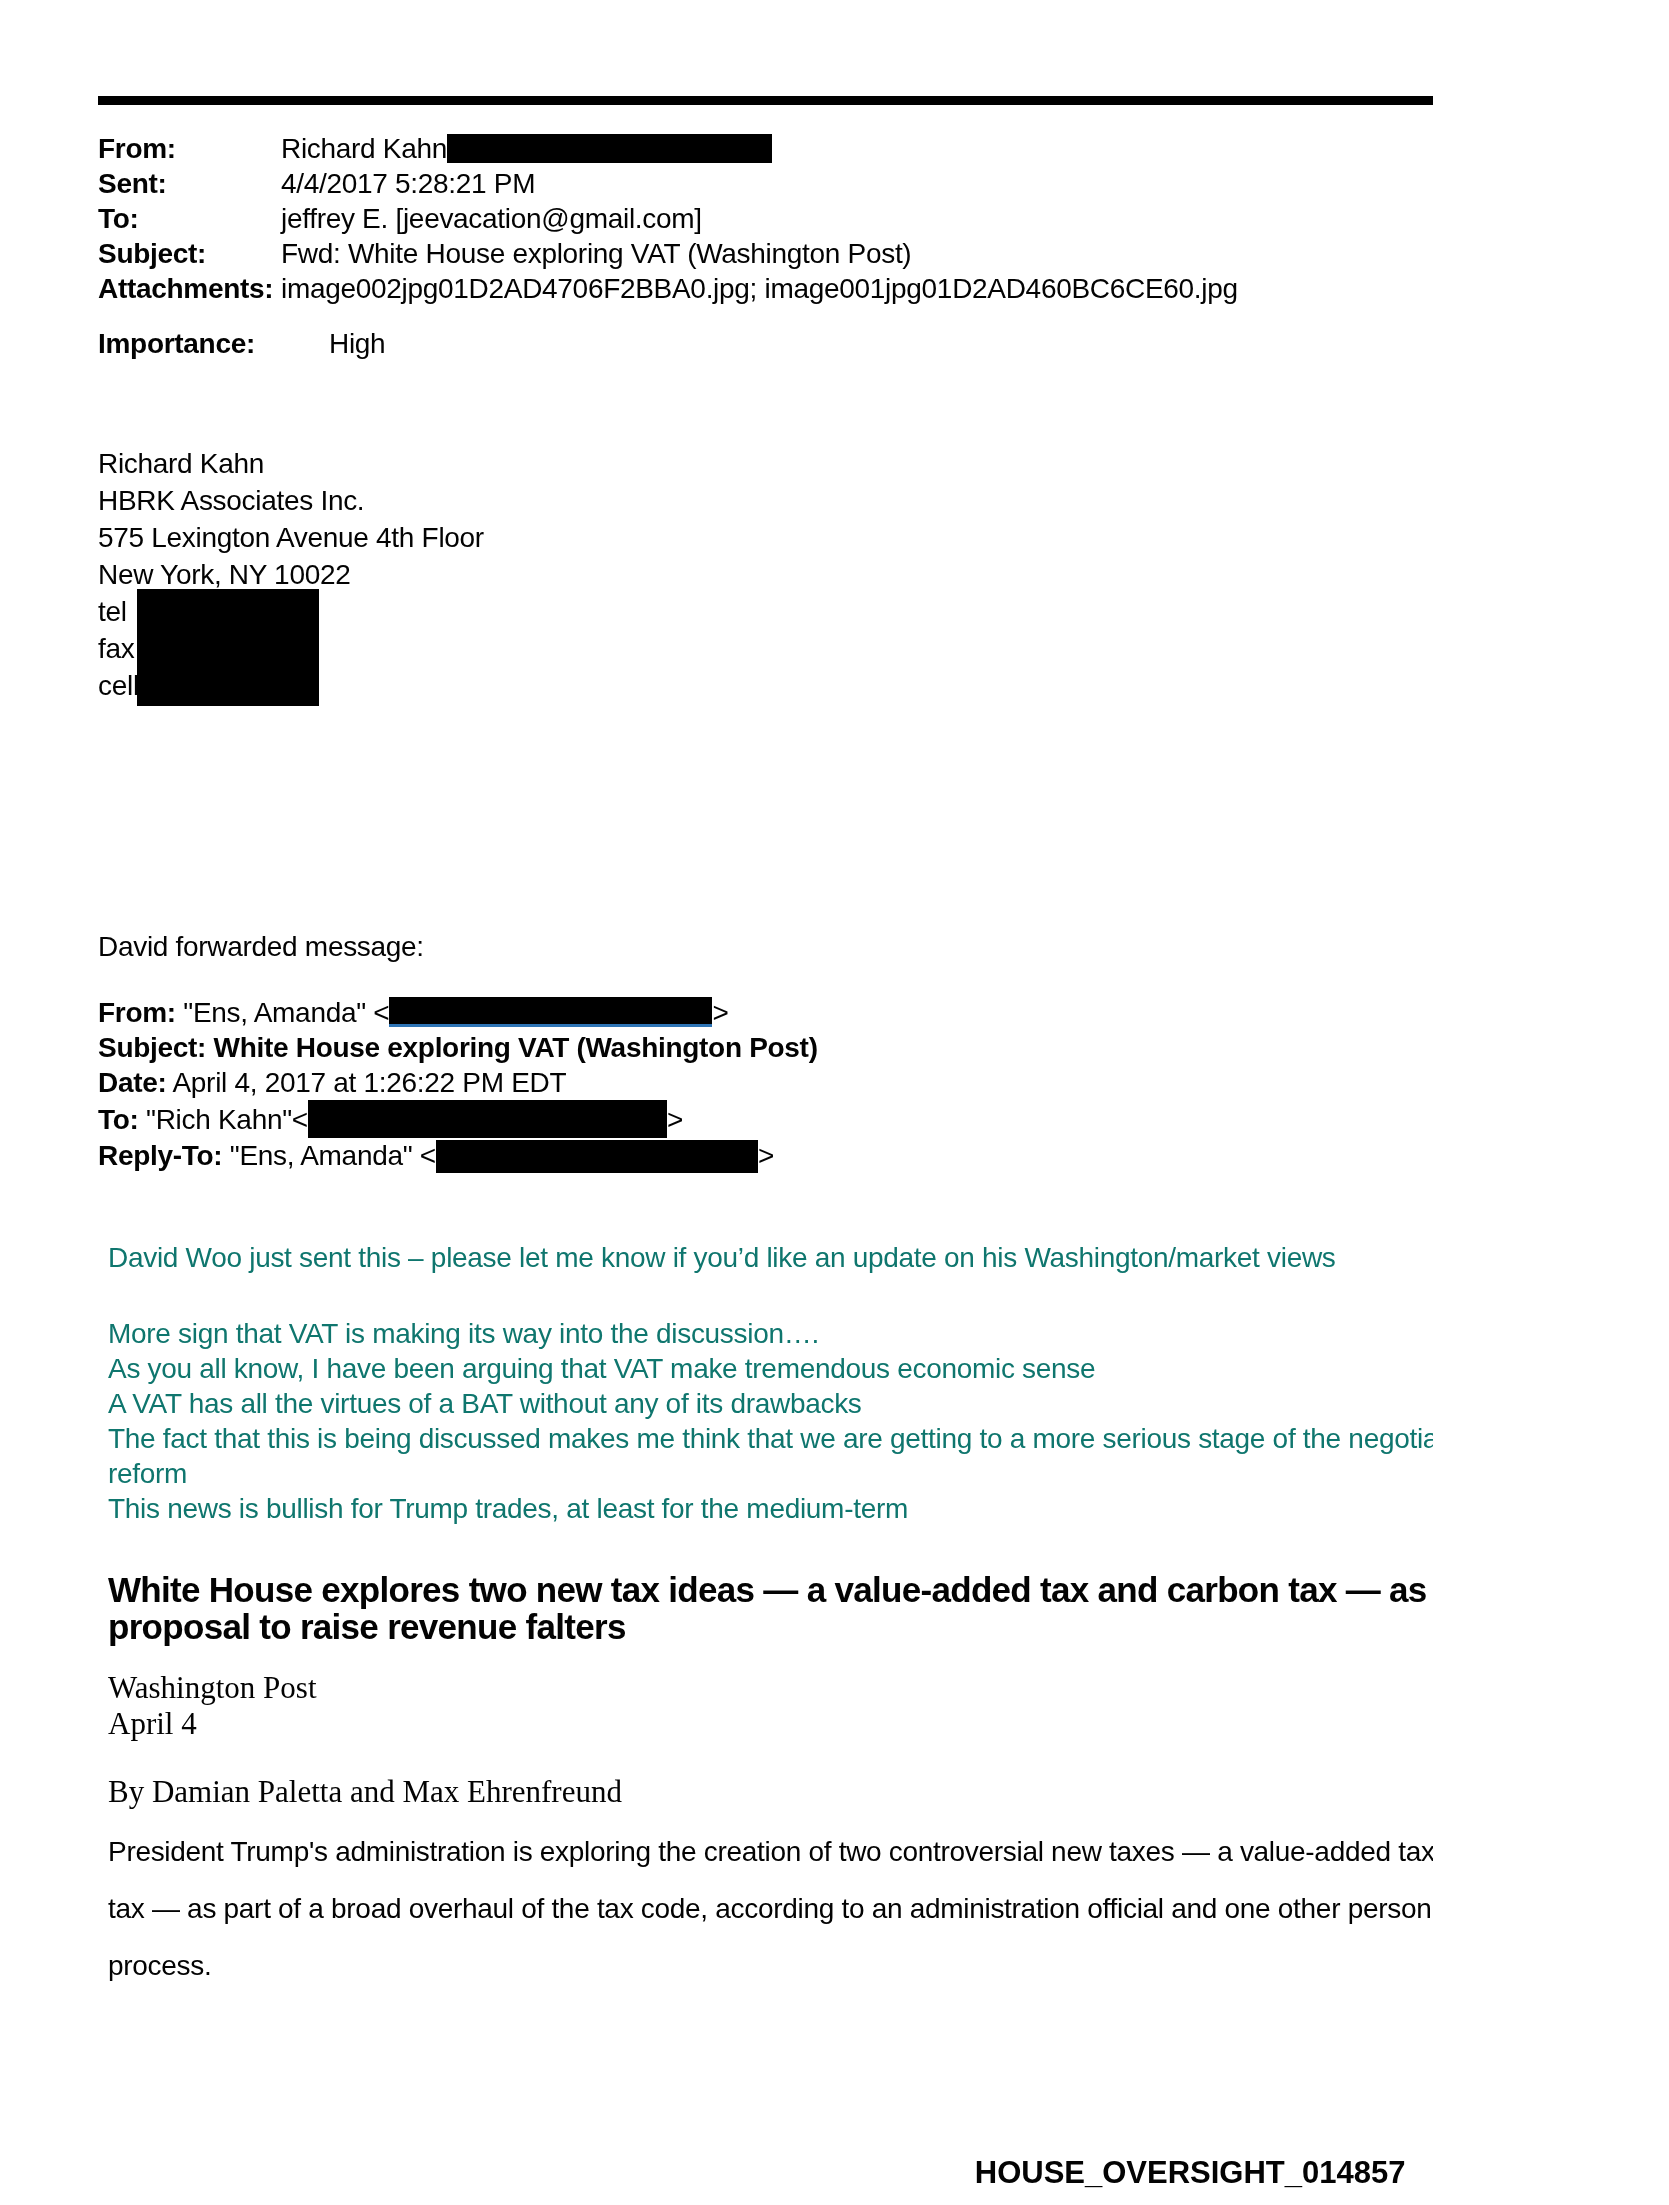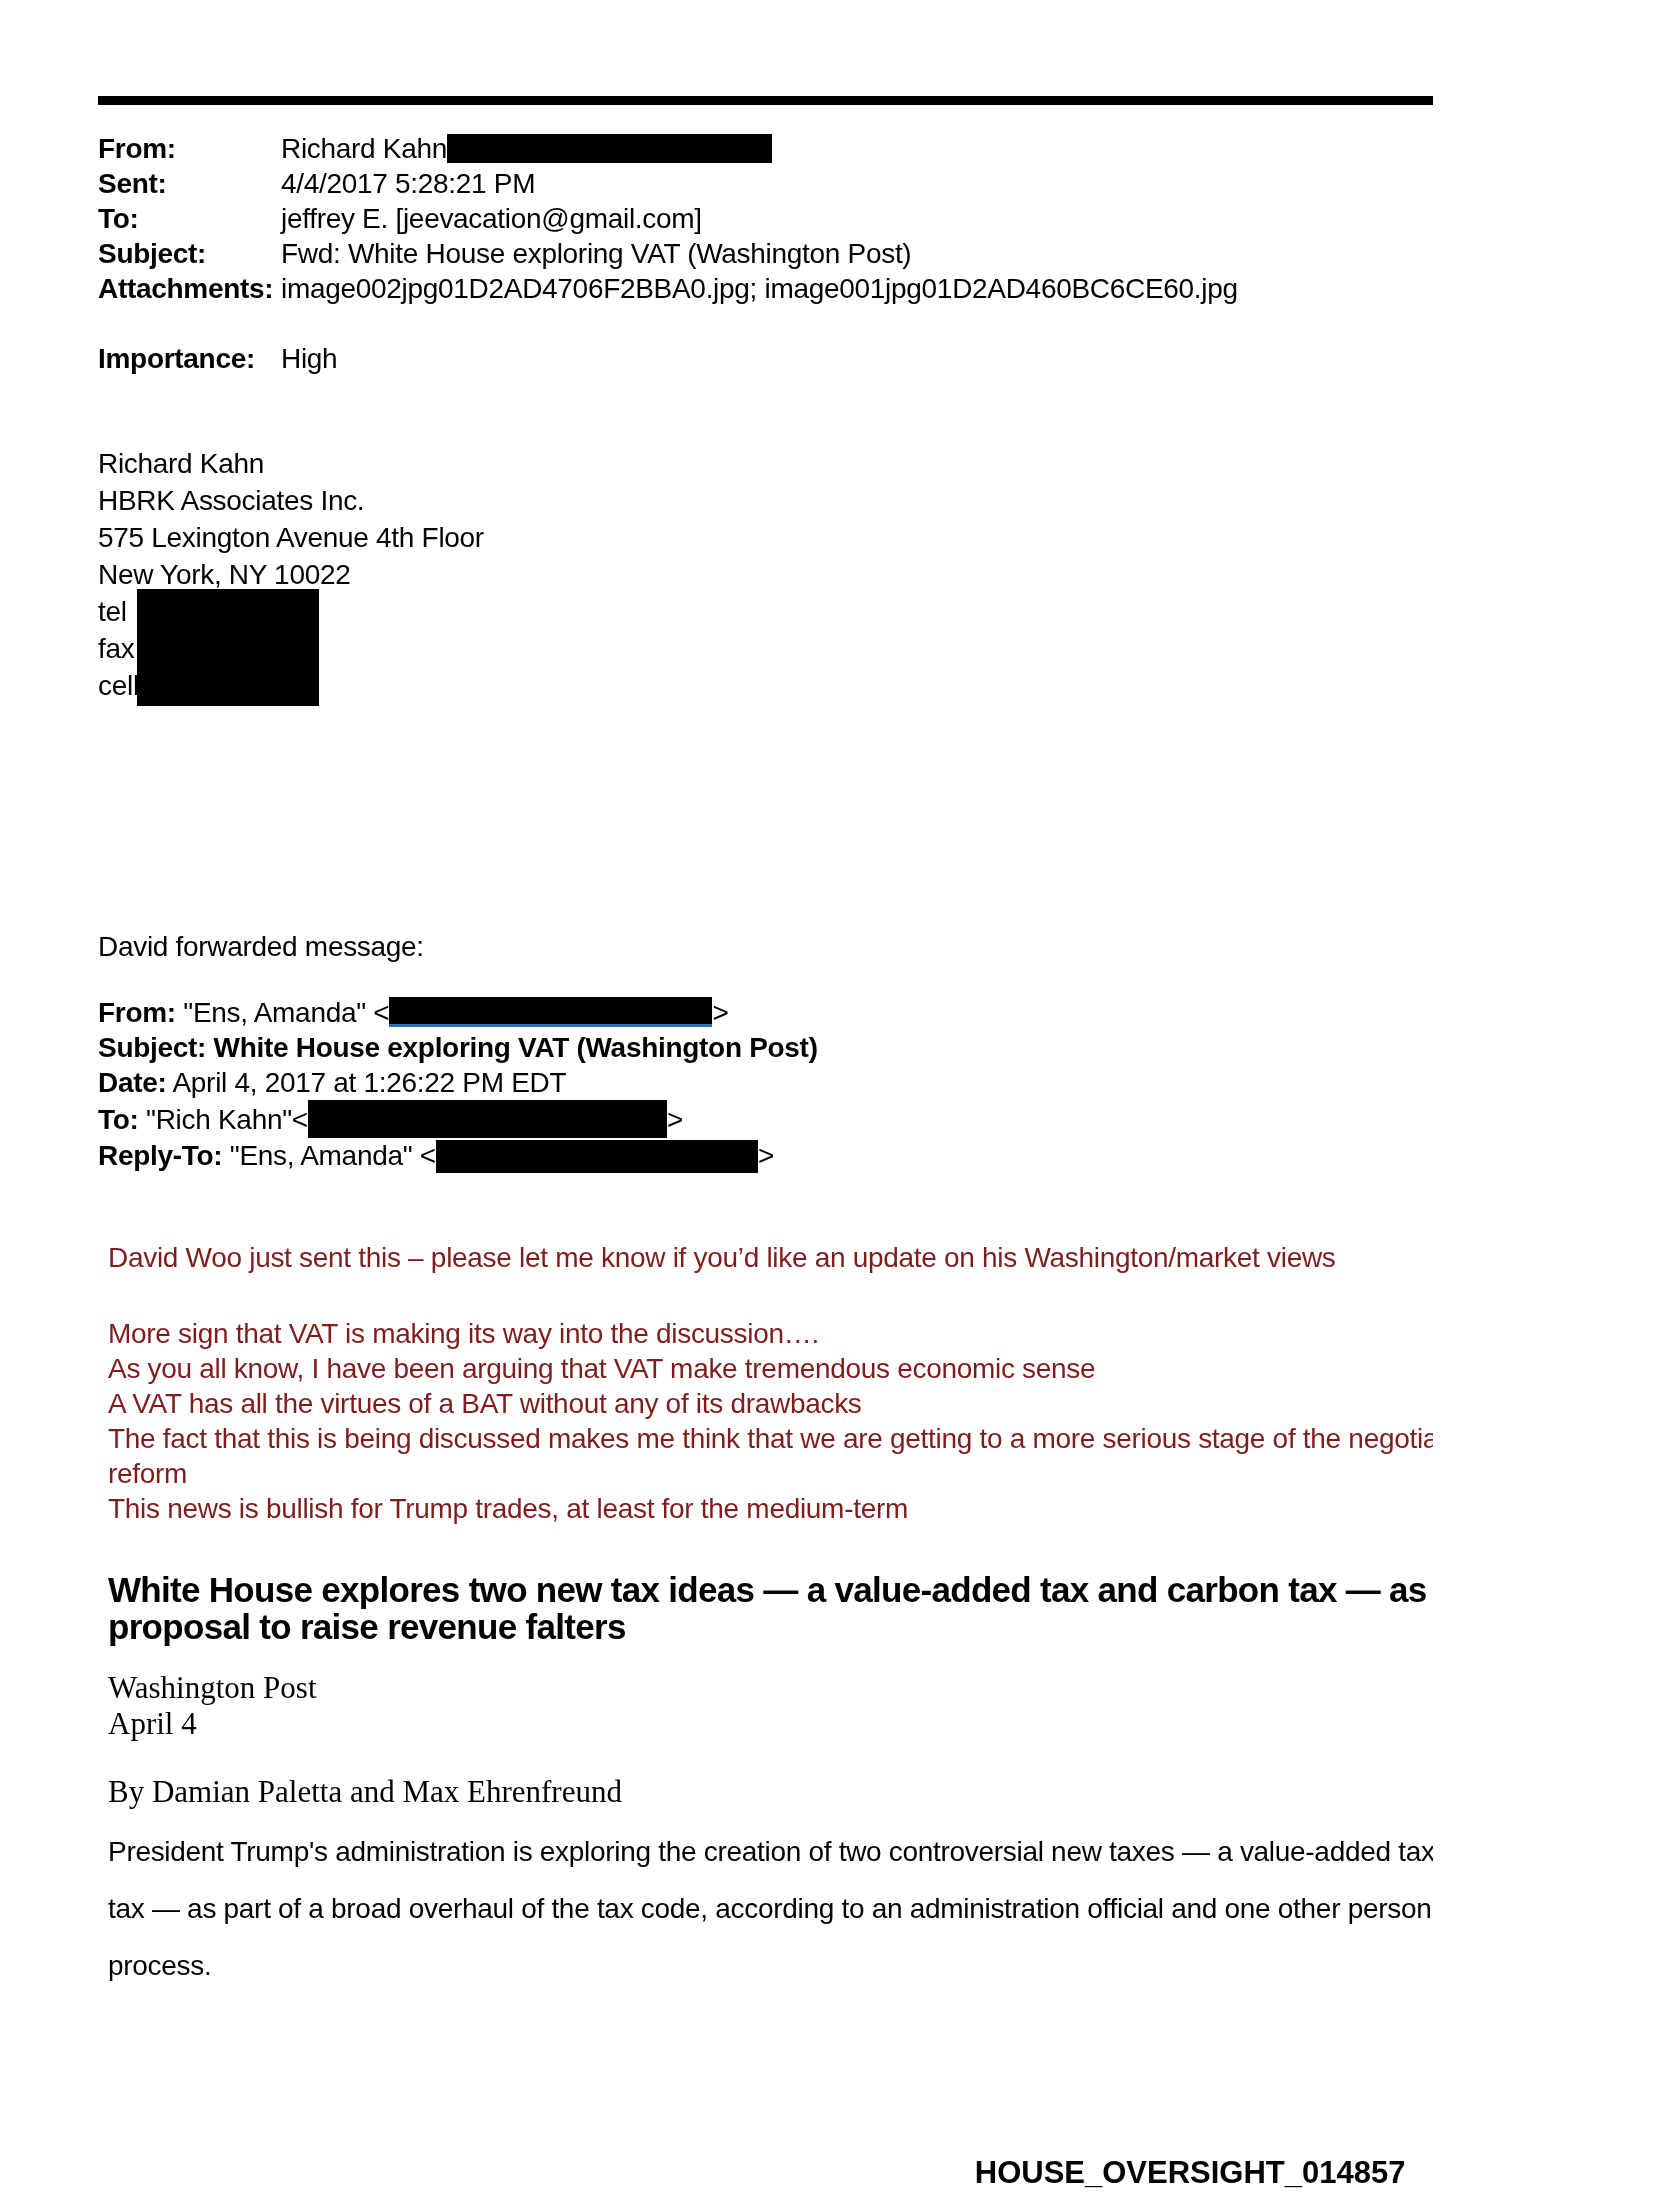--- a/index.html
+++ b/index.html
@@ -23,7 +23,7 @@
   .hdr-row{display:flex;}
   .hdr-label{width:183px;font-weight:bold;flex:0 0 183px;}
   .hdr-value{white-space:nowrap;}
-  .importance-row{margin-top:35px;}
+  .importance-row{margin-top:20px;gap:48px;}
 
   
   .redact{background:#000;display:inline-block;}

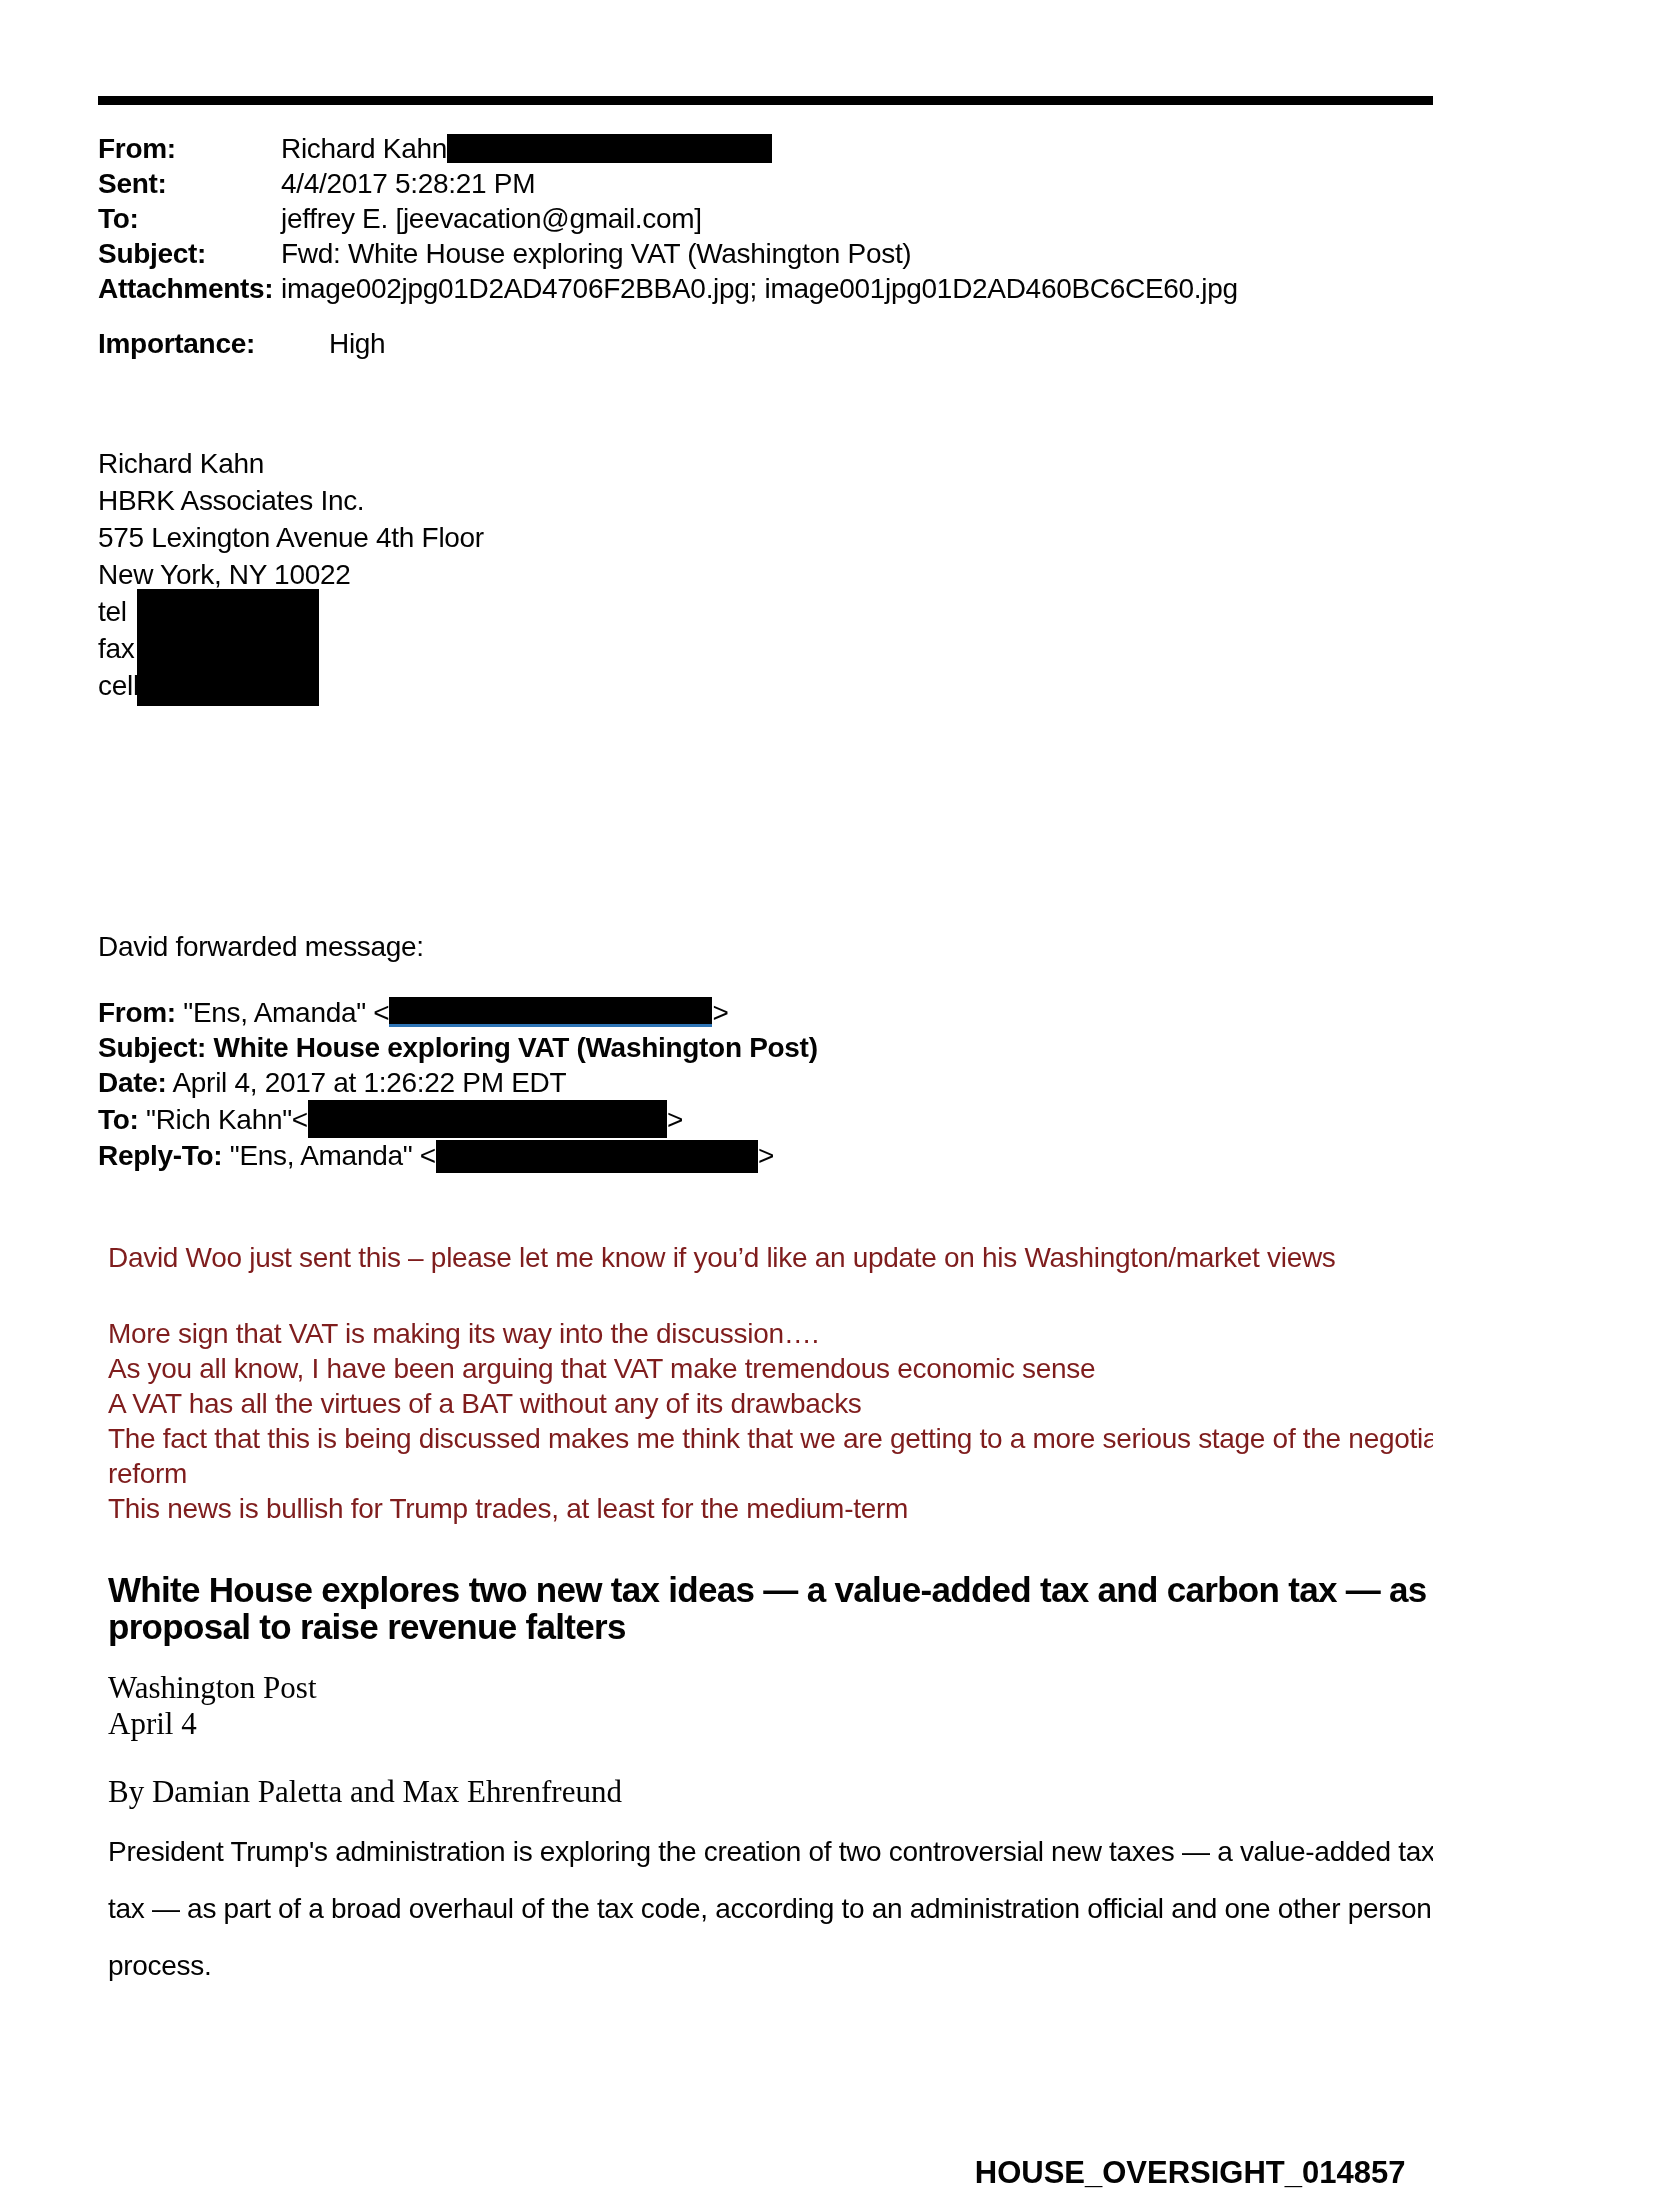--- a/index.html
+++ b/index.html
@@ -125,7 +125,7 @@
     </div>
   </div>
 
-  <div class="abs blue-message" style="color: #7f1d1d;">
+  <div class="abs blue-message" style="color: #0f766e;">
     <div>David Woo just sent this – please let me know if you’d like an update on his Washington/market views</div>
     <div class="msg-lines">
       <div>More sign that VAT is making its way into the discussion….</div>

